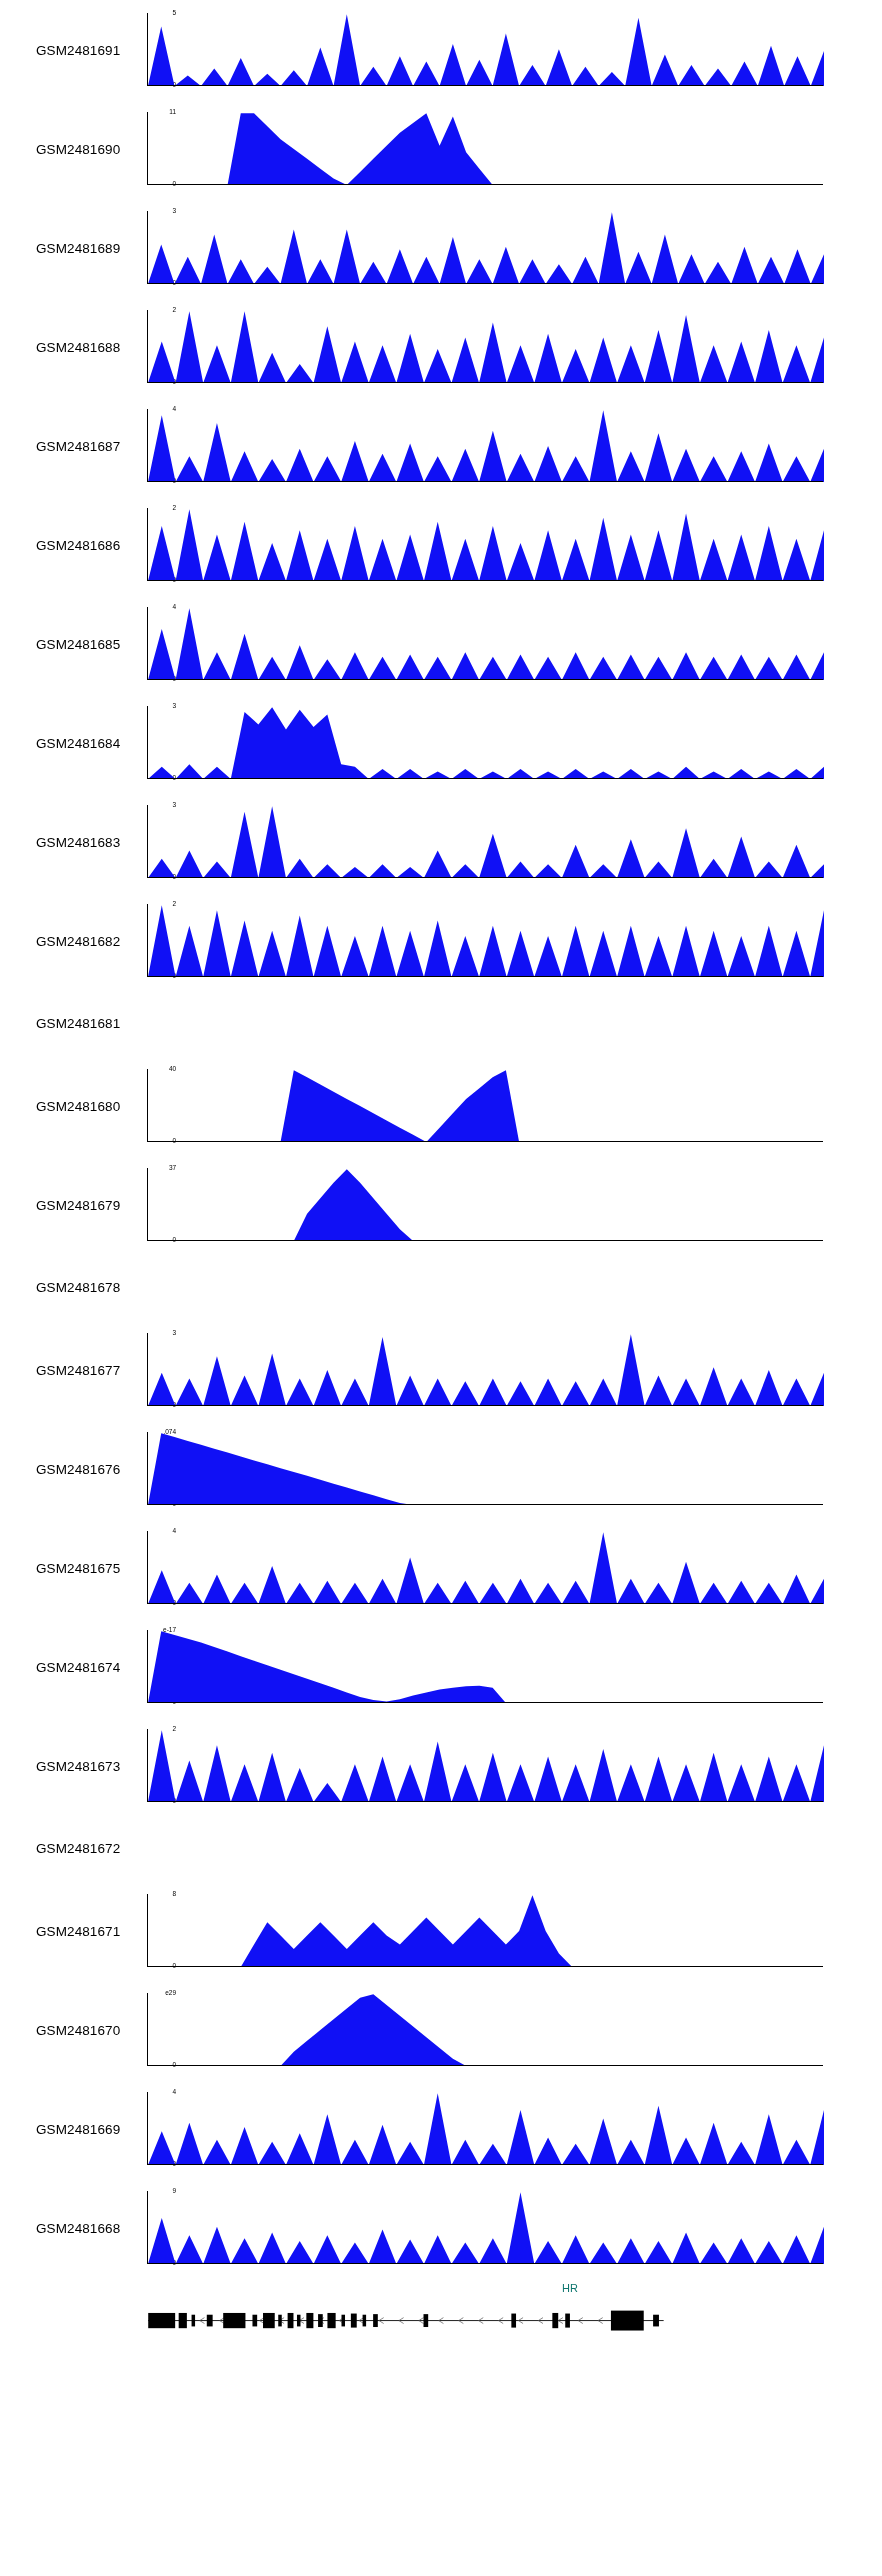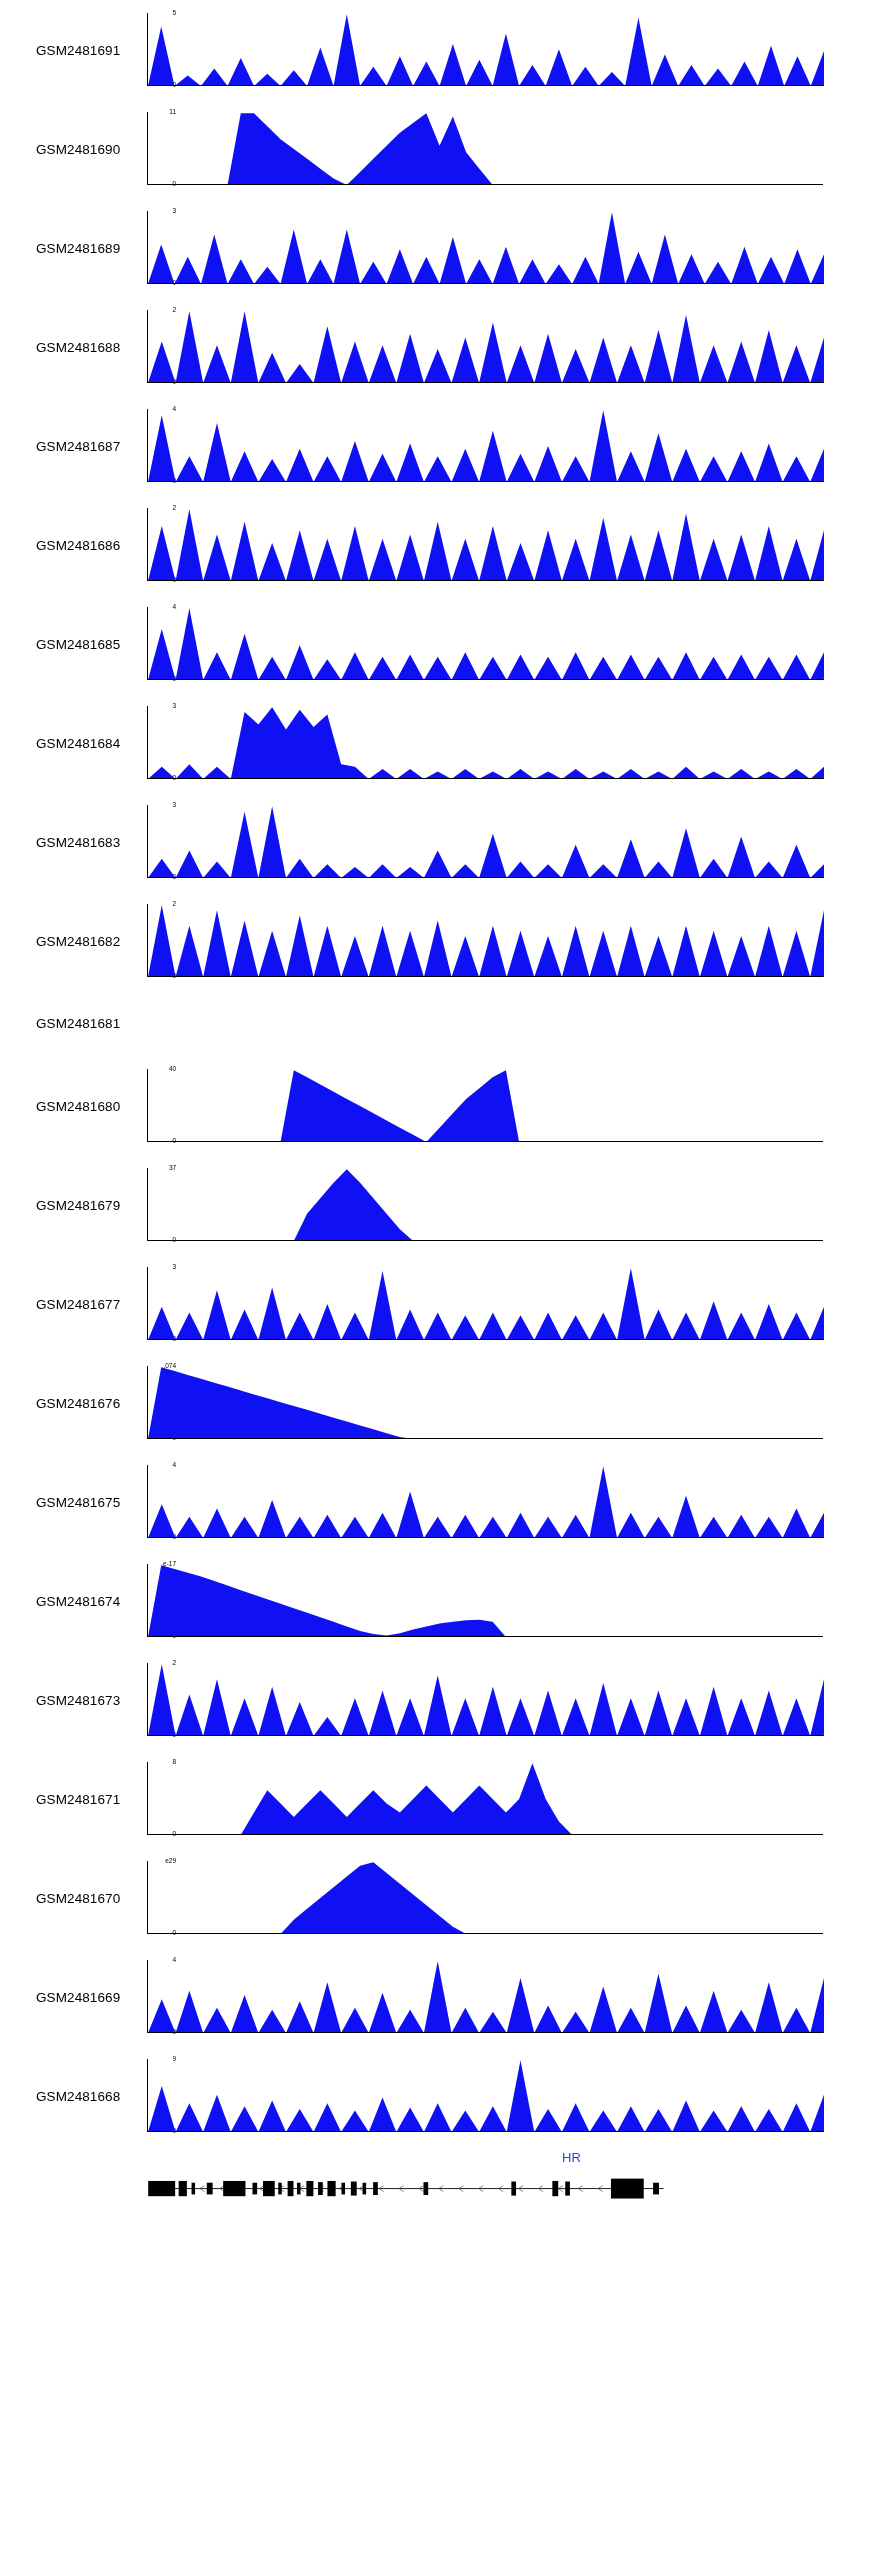--- a/index.html
+++ b/index.html
@@ -307,6 +307,9 @@
           </svg>
           <div class="baseline"></div>
         </div>
+      </div>
+      <div class="track spacer-track">
+        <div class="track-label">GSM2481678</div>
       </div>
       <div class="track">
         <div class="track-label">GSM2481677</div>

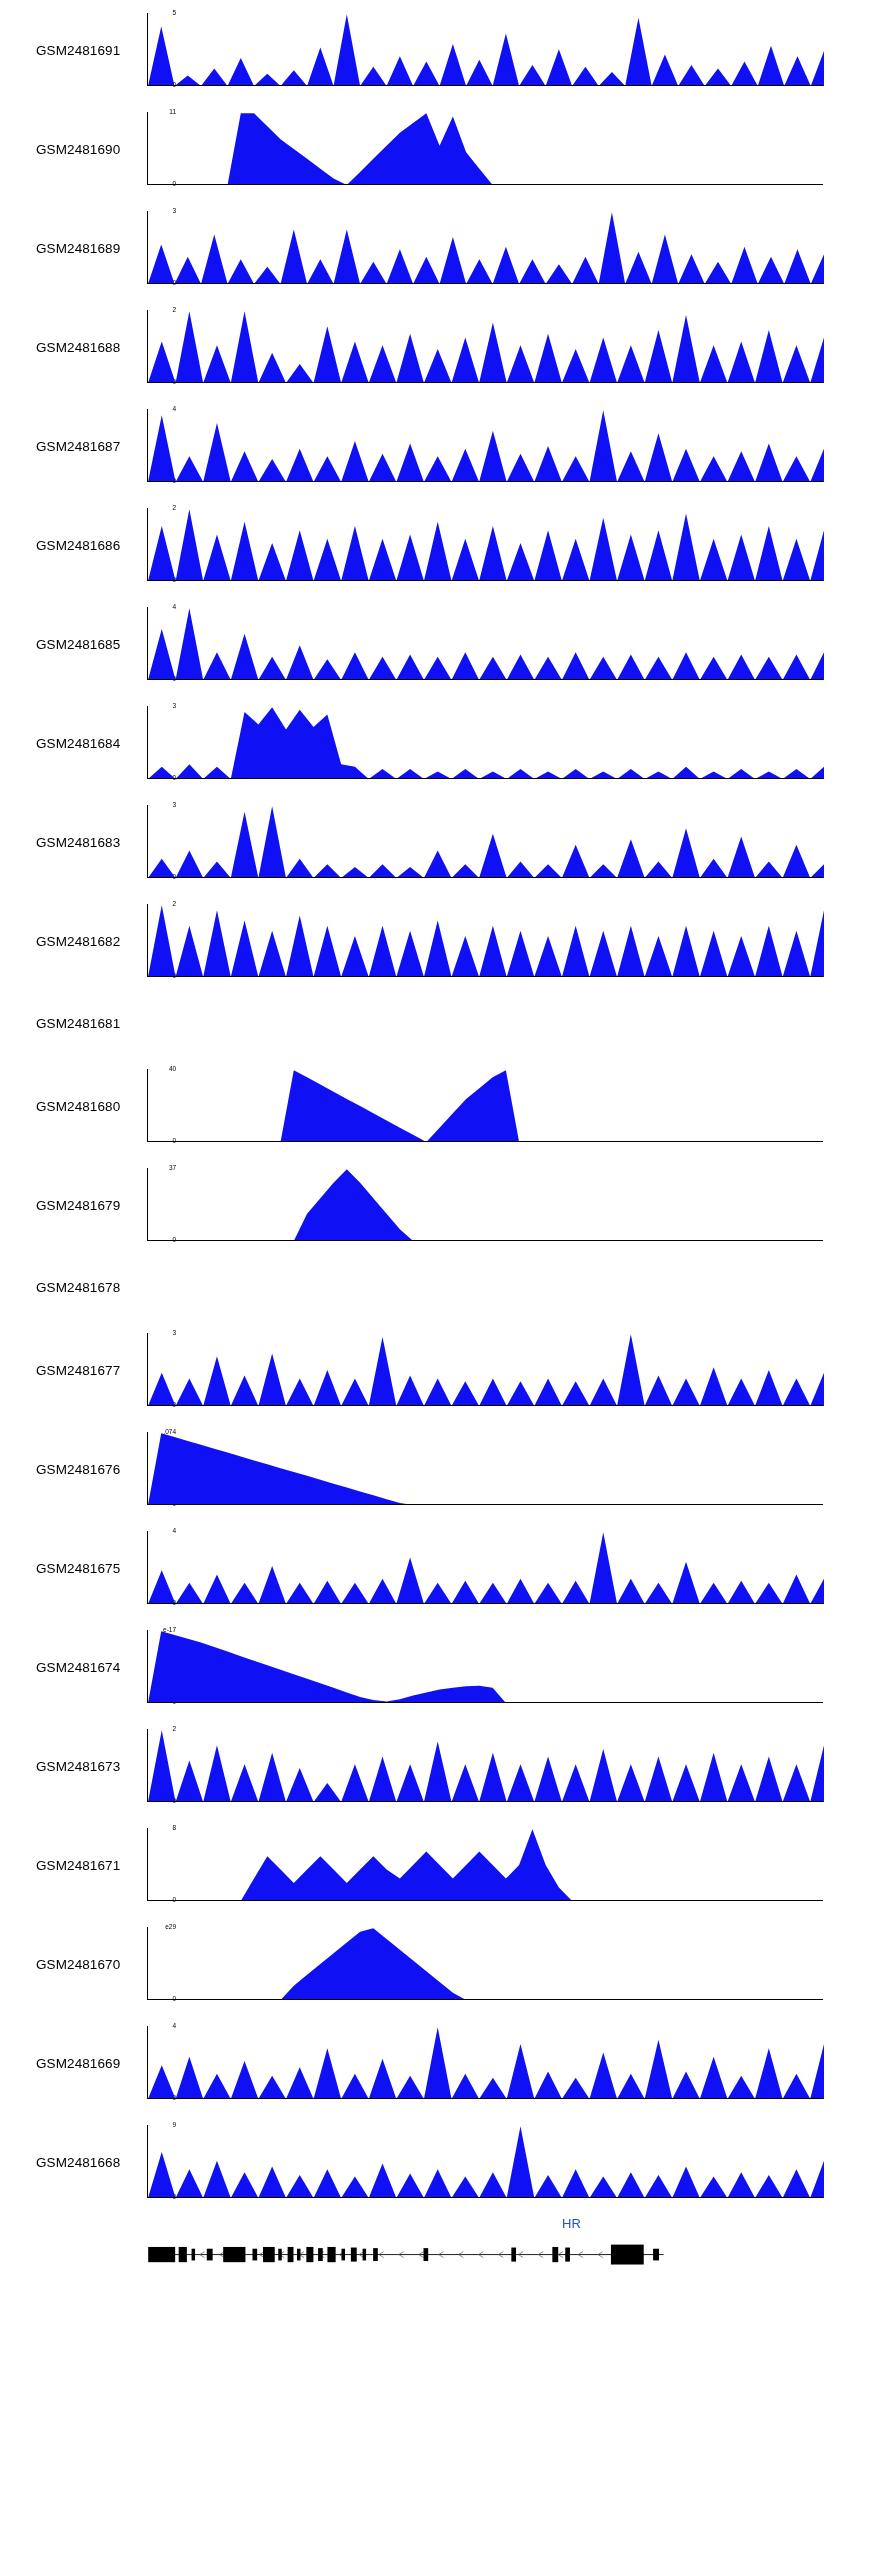--- a/index.html
+++ b/index.html
@@ -380,6 +380,9 @@
           </svg>
           <div class="baseline"></div>
         </div>
+      </div>
+      <div class="track spacer-track">
+        <div class="track-label">GSM2481672</div>
       </div>
       <div class="track">
         <div class="track-label">GSM2481671</div>

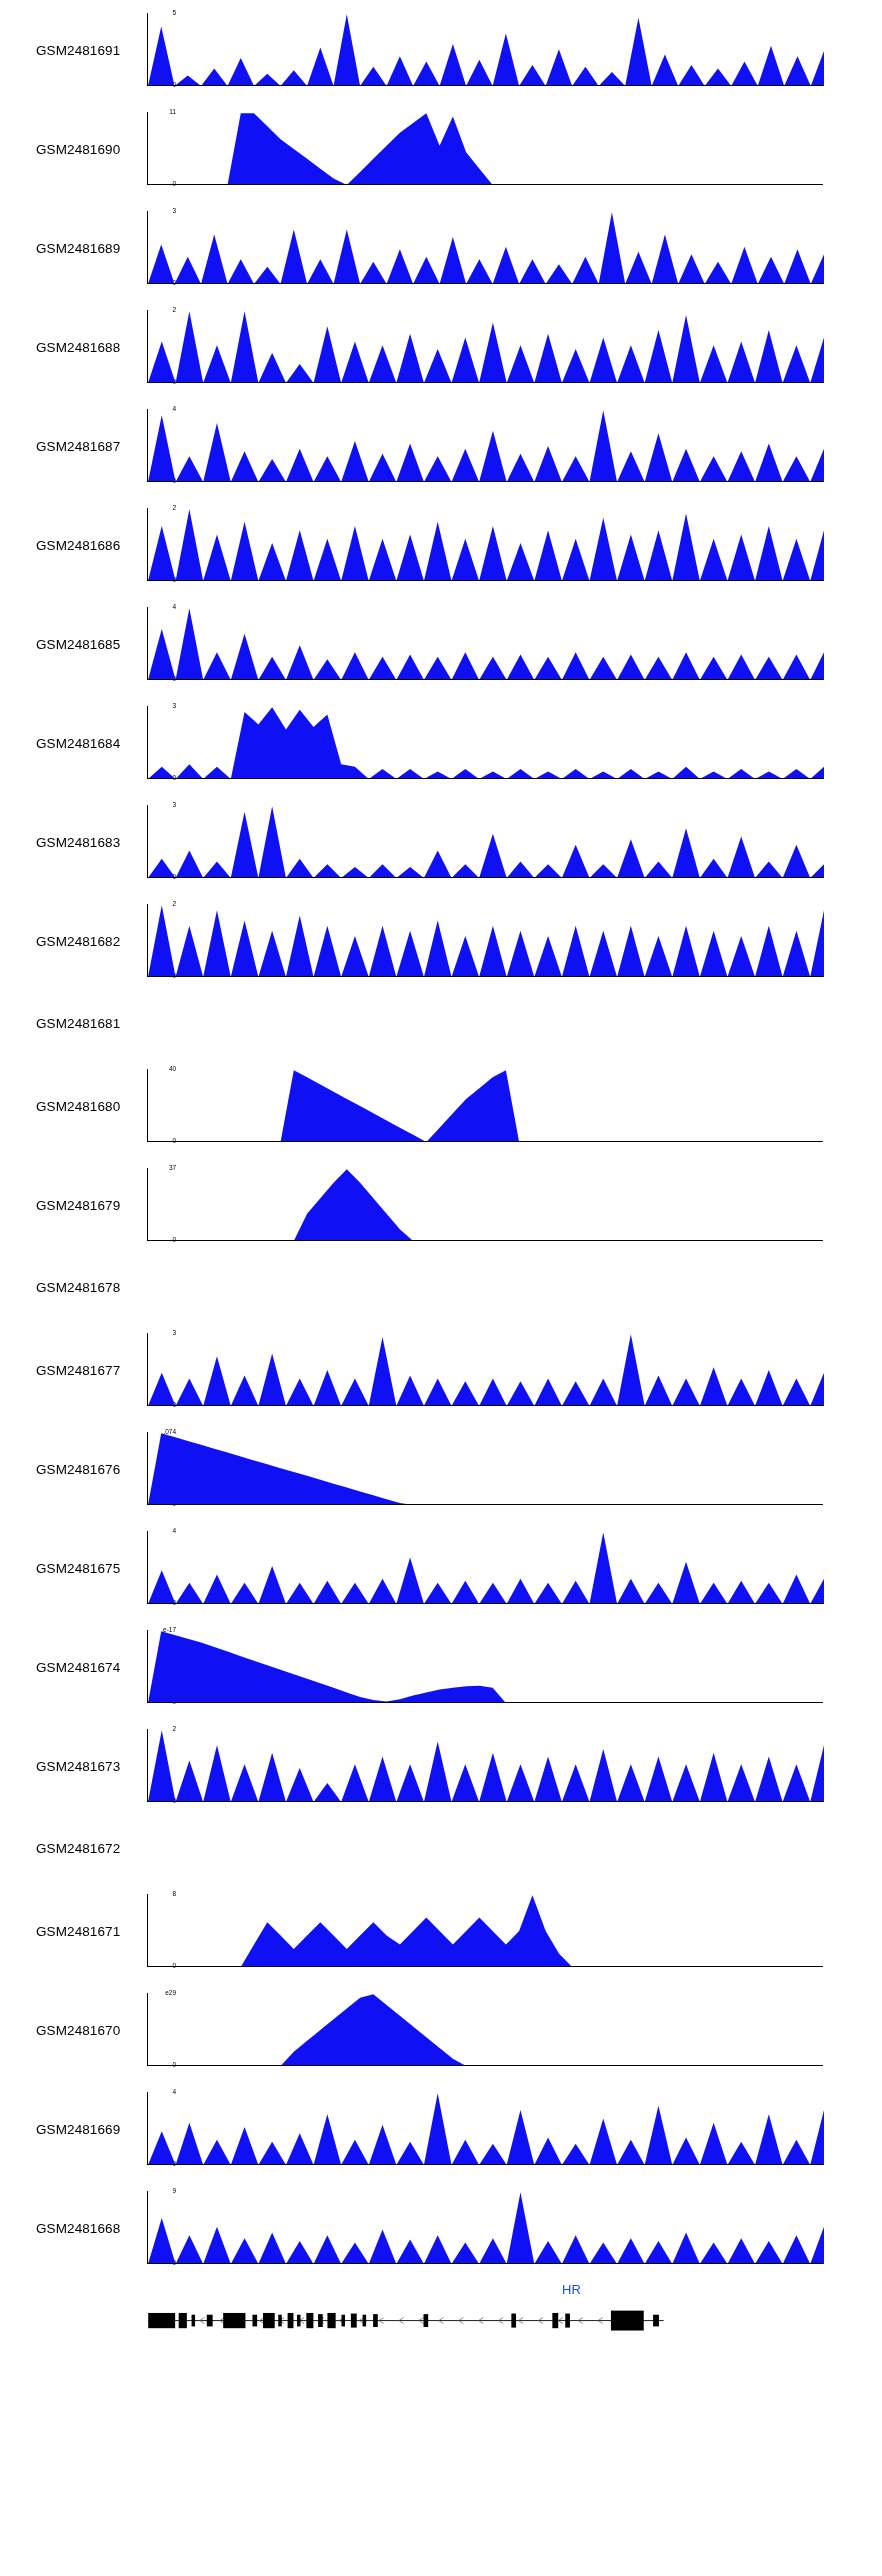--- a/index.html
+++ b/index.html
@@ -95,10 +95,10 @@
   }
   #gene-track .gene-name {
     position: absolute;
-    font-size: 13px;
+    font-size: 11px;
     top: 4.7px;
     left: 562px;
-    color: #1d4ed8;
+    color: #0f766e;
   }
   #gene-svg {
     position: absolute;

